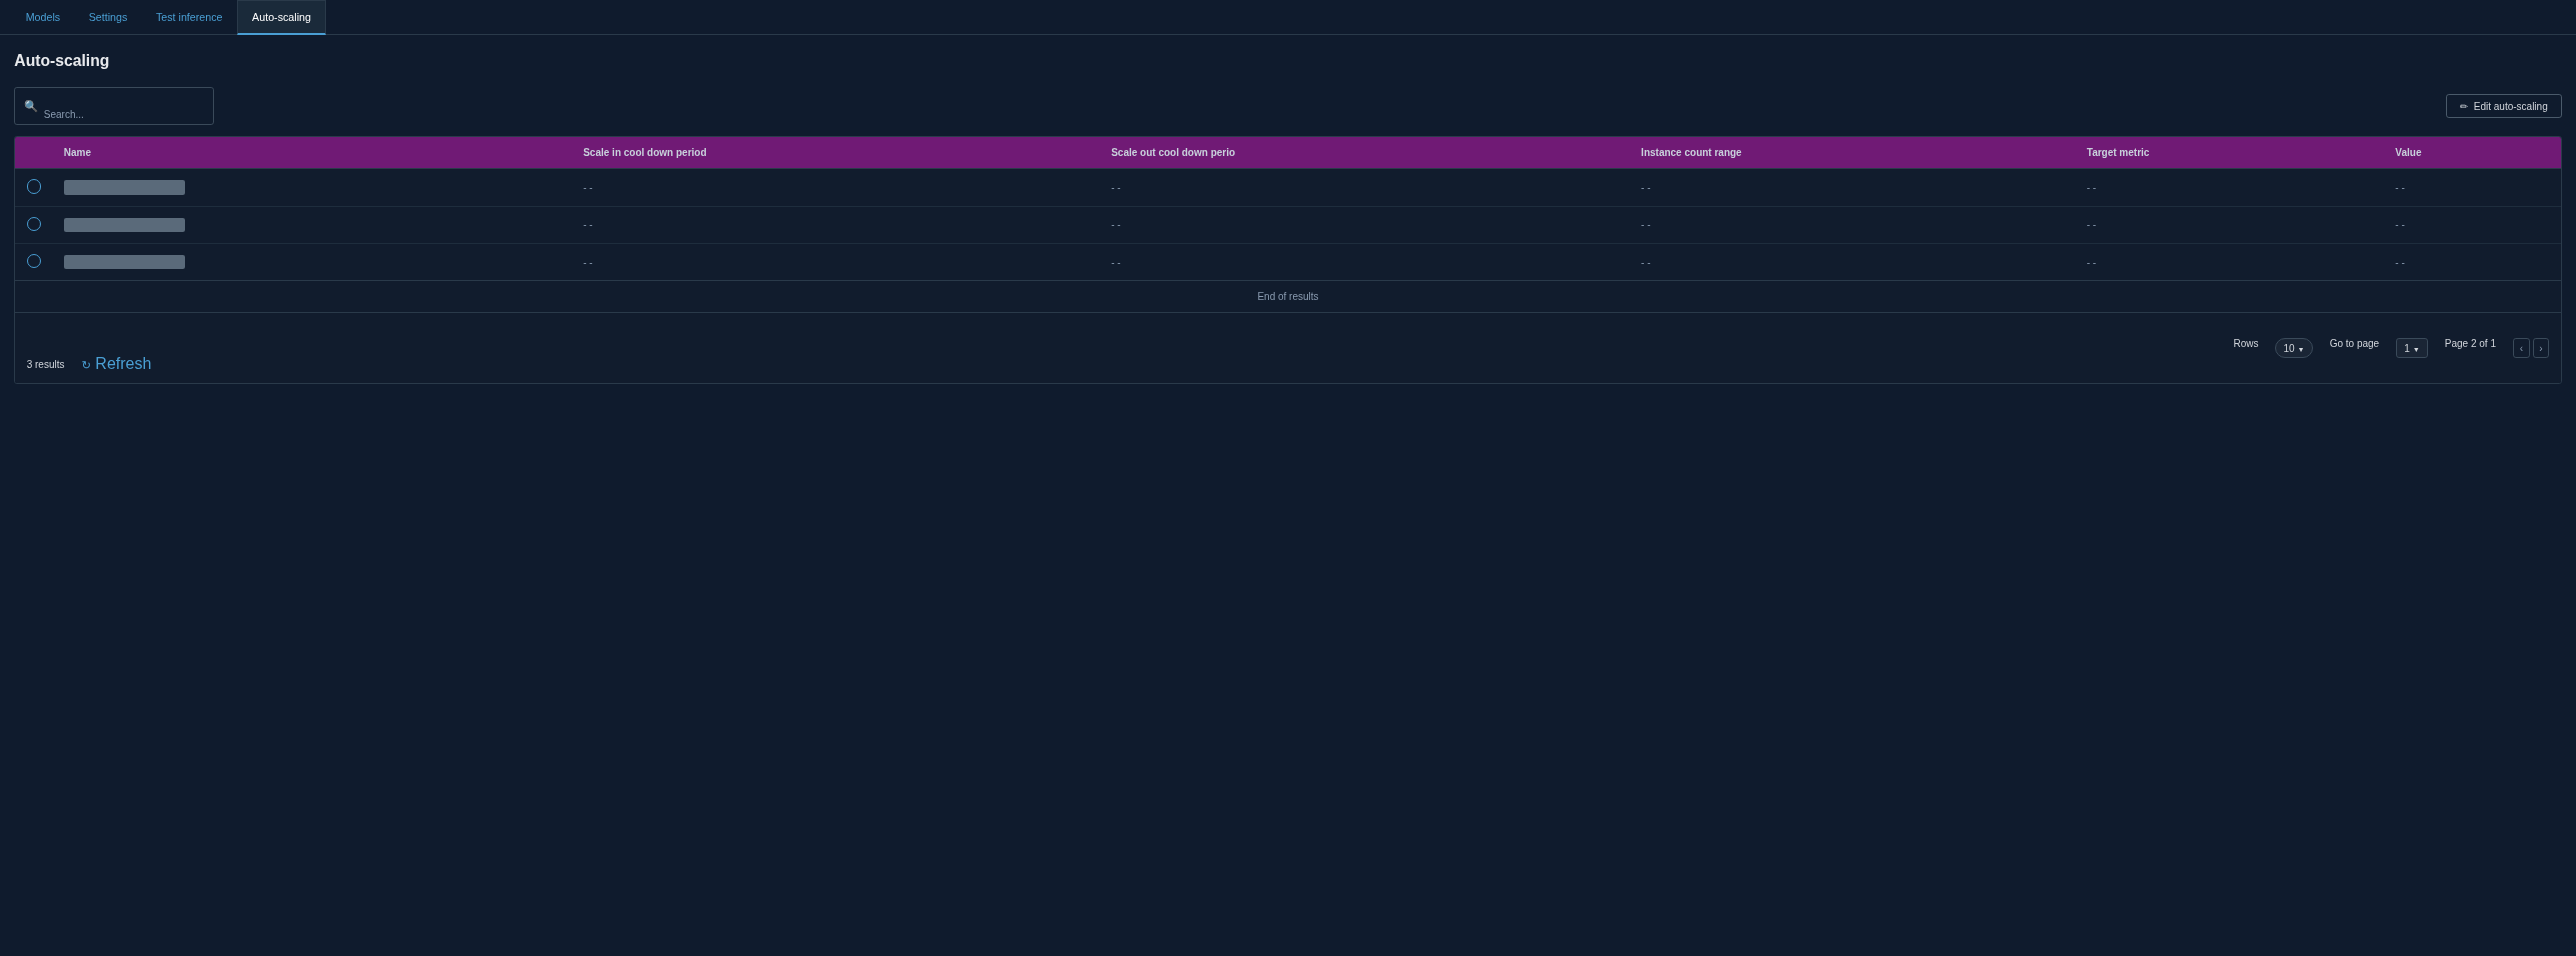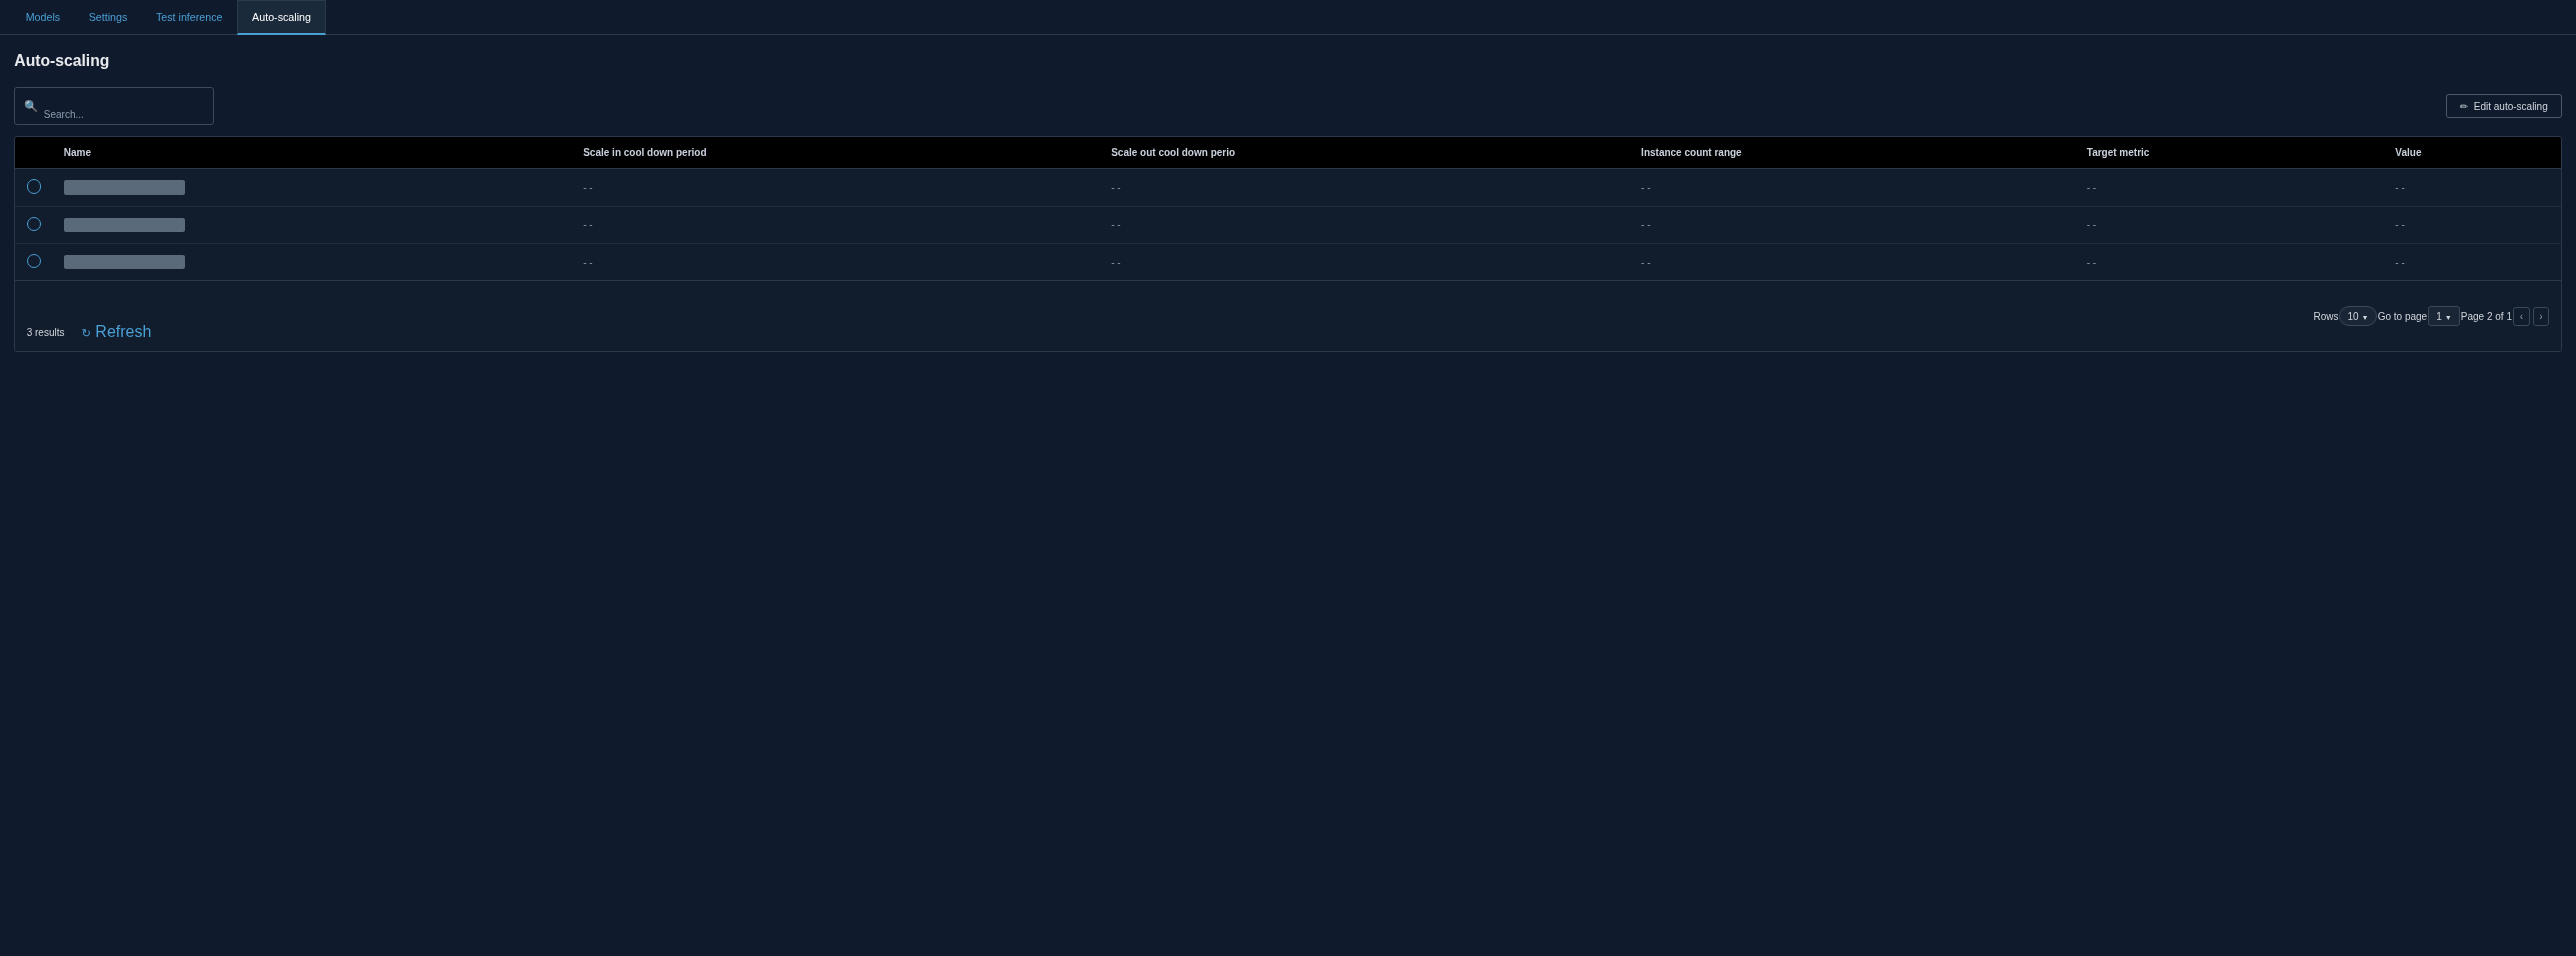--- a/index.html
+++ b/index.html
@@ -114,7 +114,7 @@
     }
 
     thead {
-      background-color: #000000;
+      background-color: #701a75;
     }
 
     thead th {

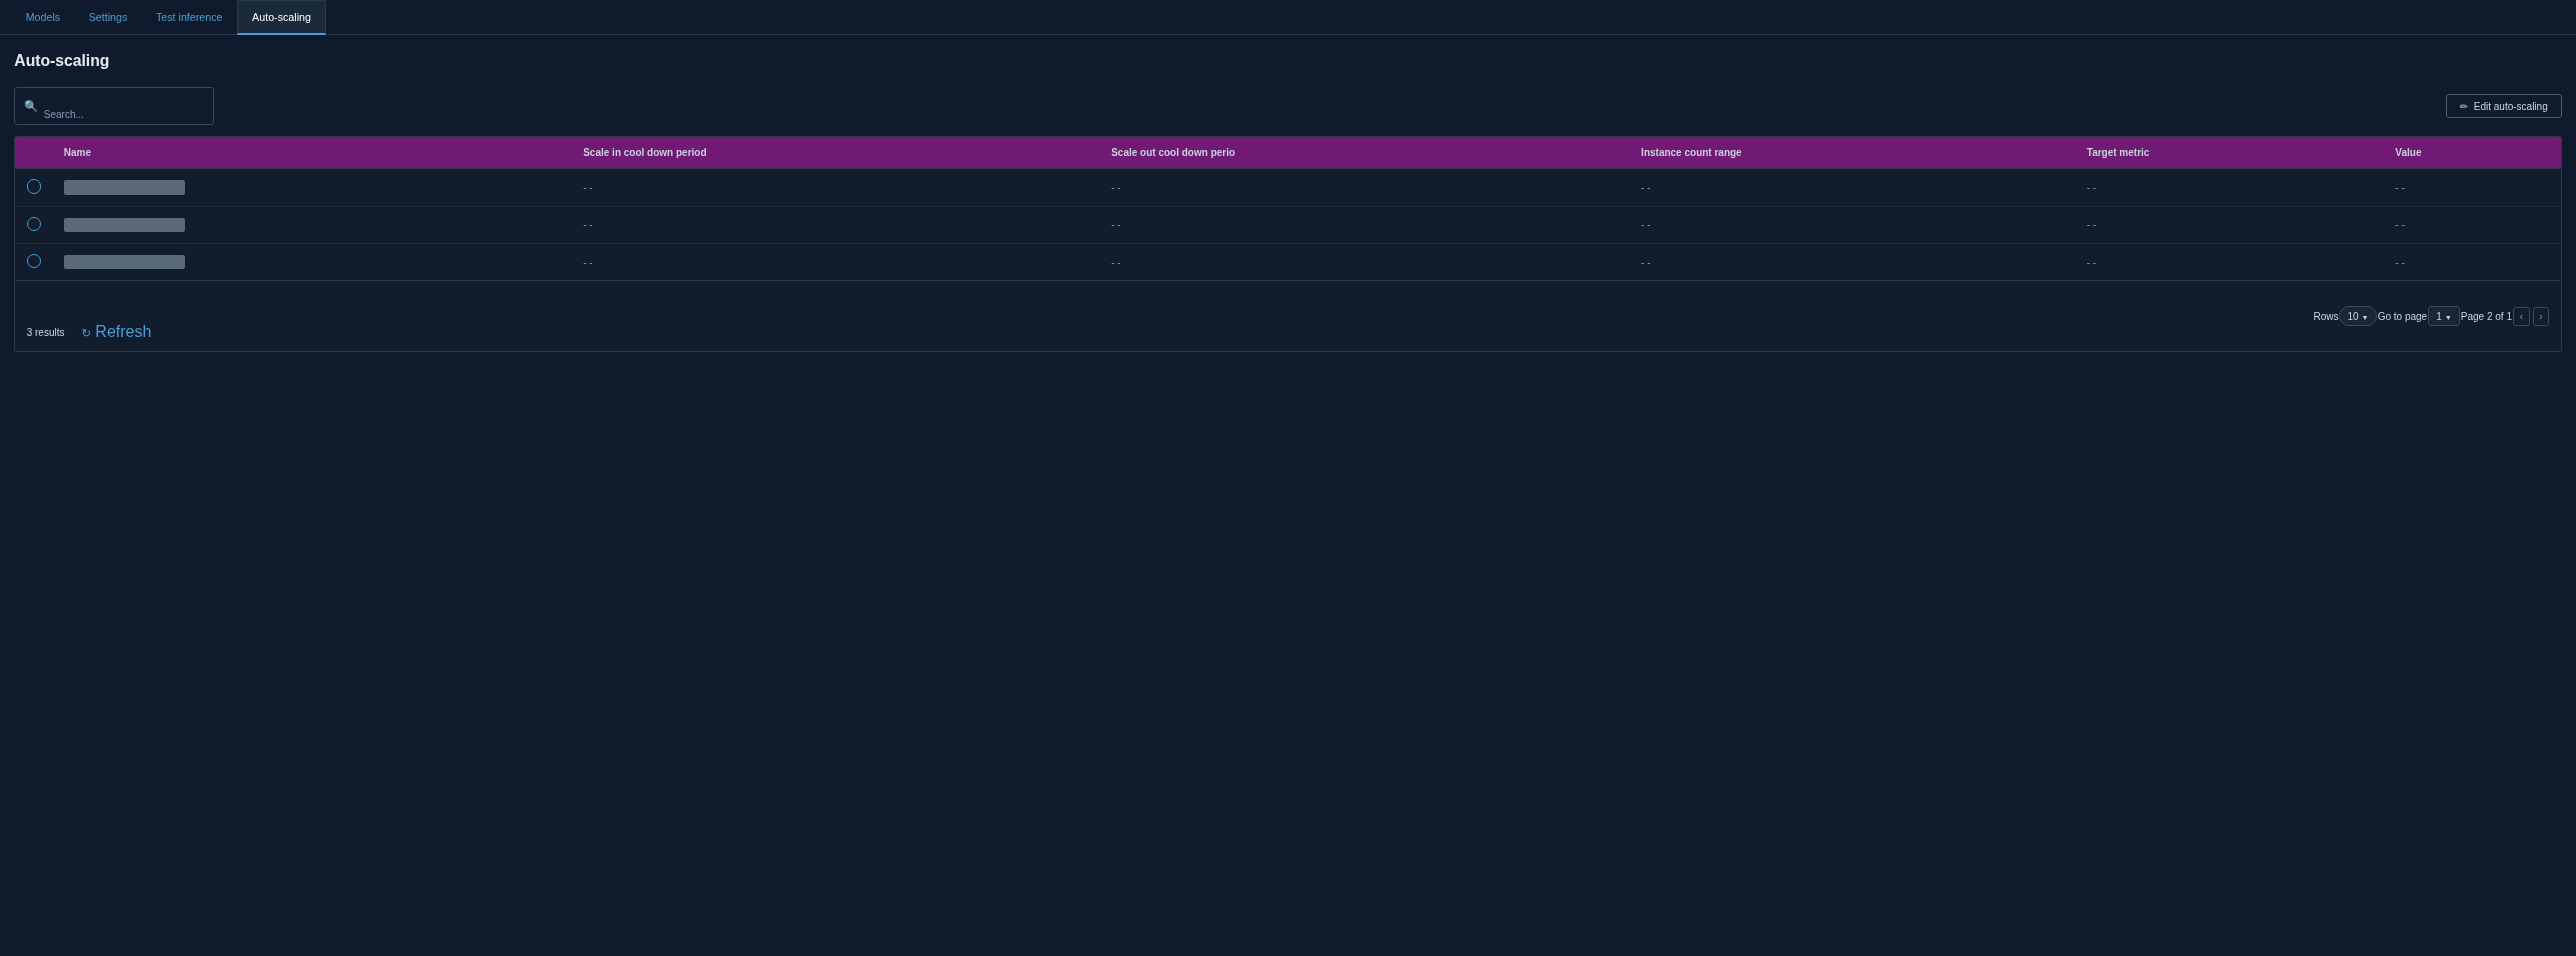--- a/index.html
+++ b/index.html
@@ -389,6 +389,7 @@
       </tbody>
     </table>
 
+    <div class="end-of-results">End of results</div>
 
     <div class="footer">
       <div class="footer-left">

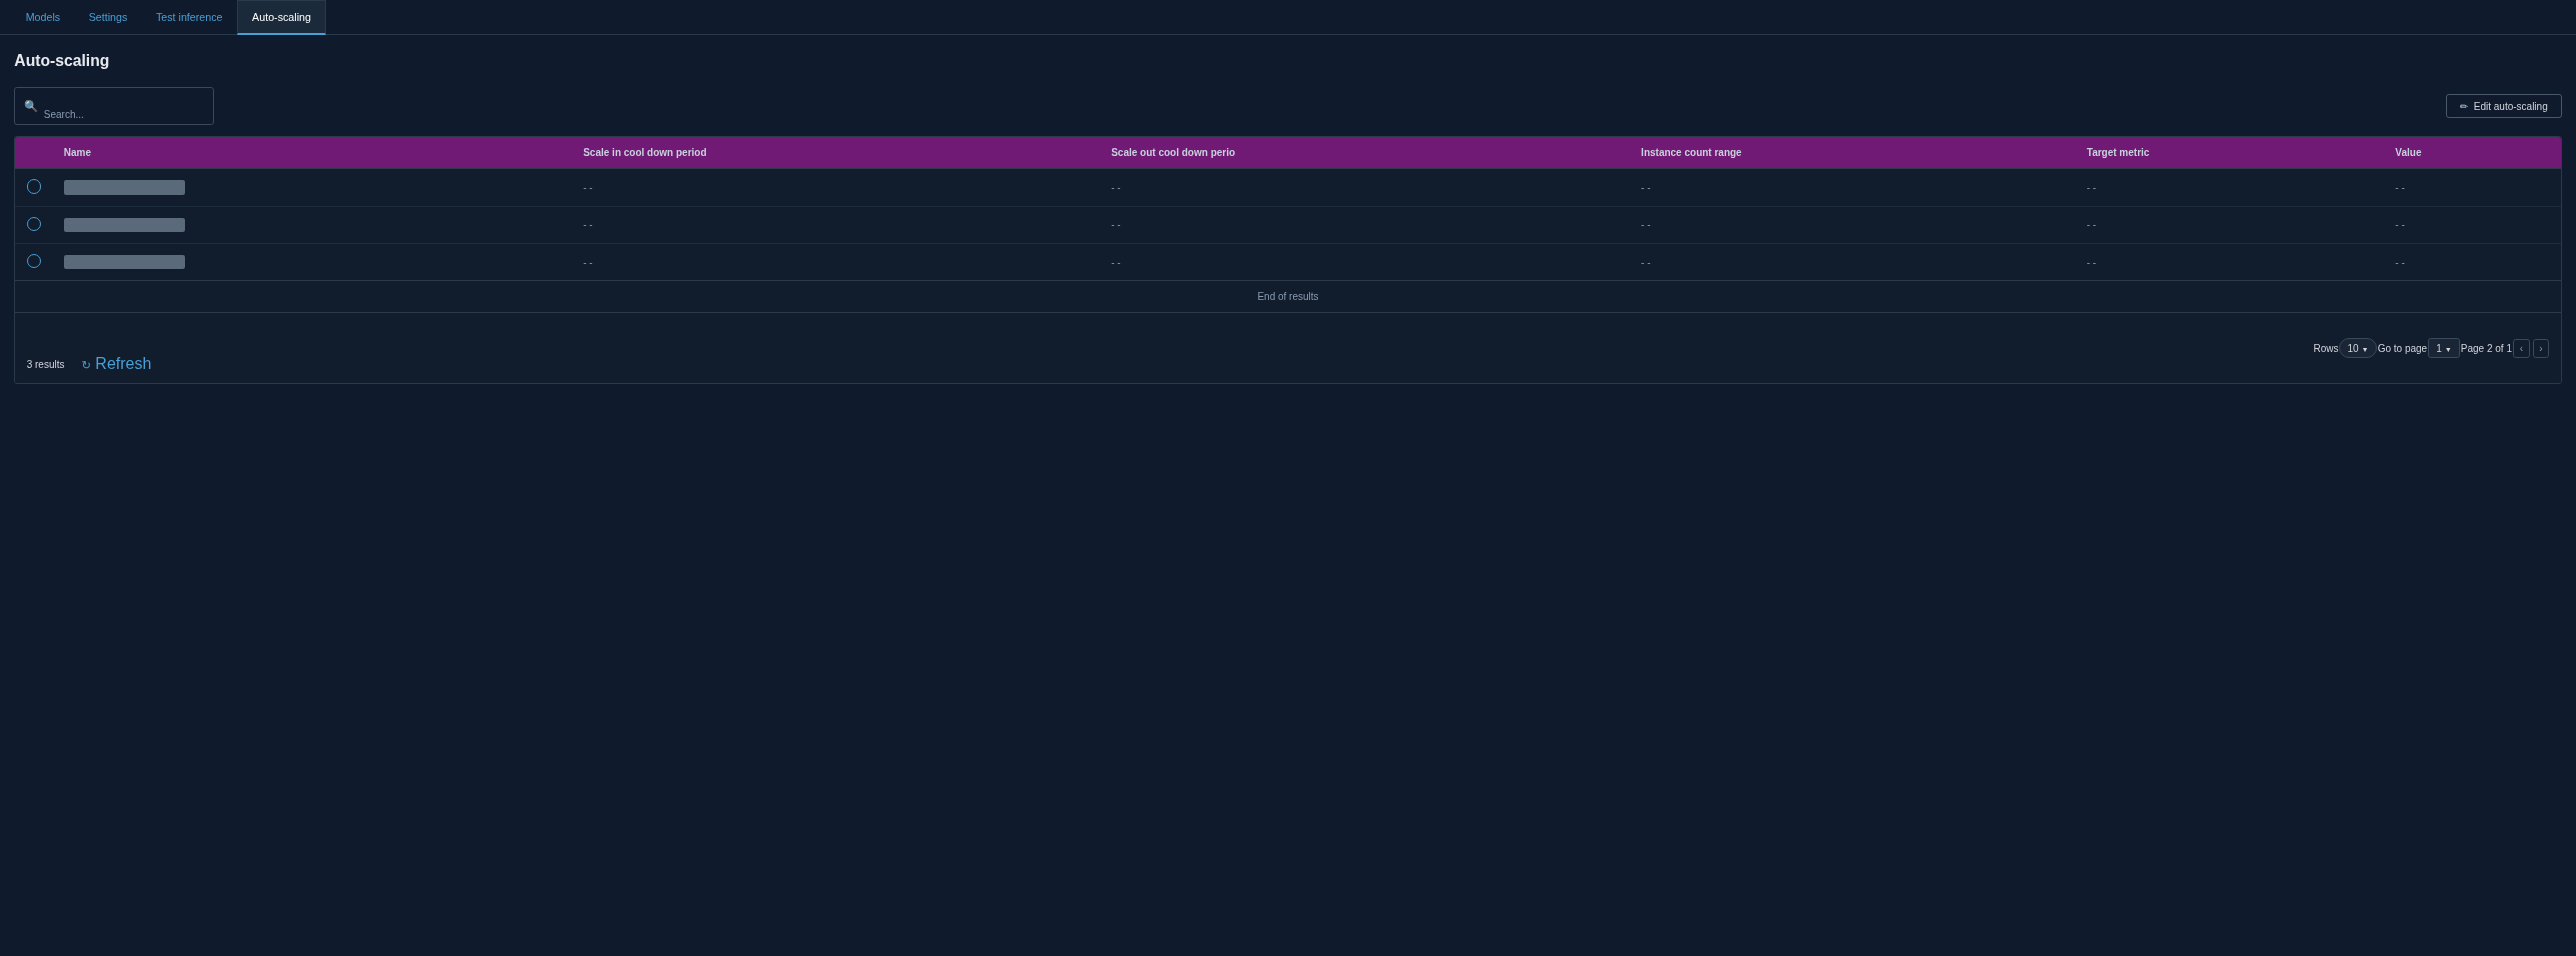--- a/index.html
+++ b/index.html
@@ -213,8 +213,7 @@
 
     .footer-right {
       display: flex;
-      align-items: center;
-      gap: 1px;
+      gap: 17px;
     }
 
     .rows-label {

